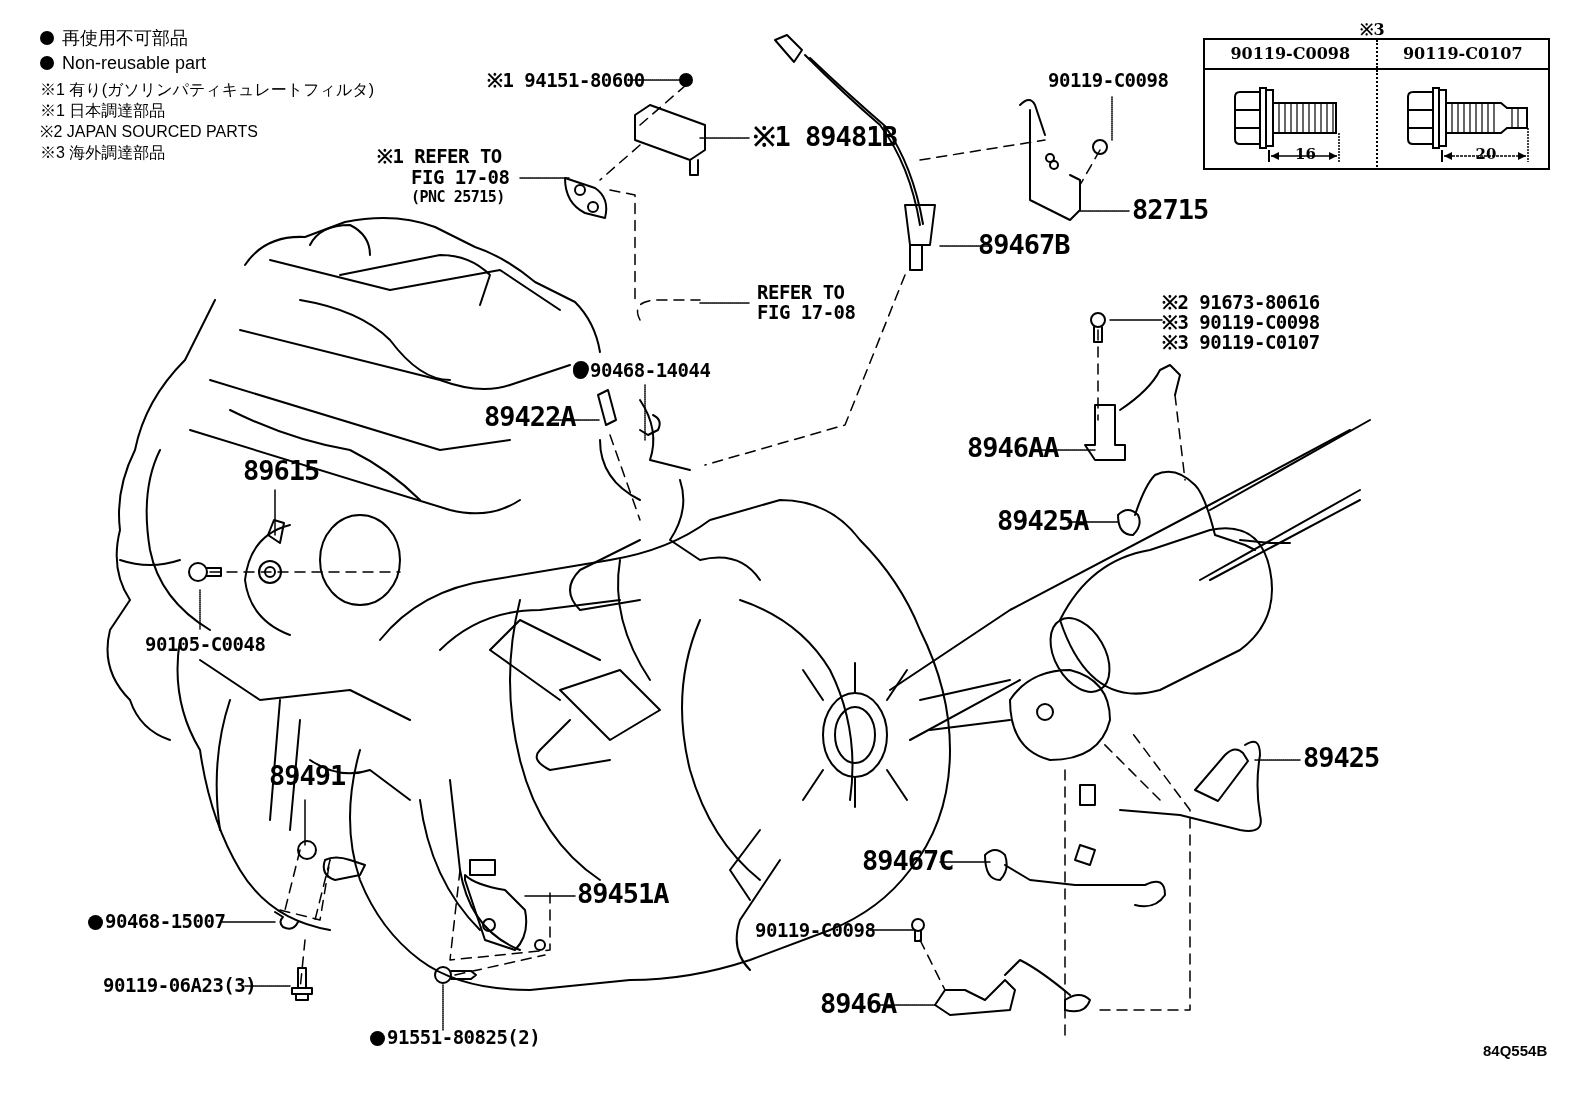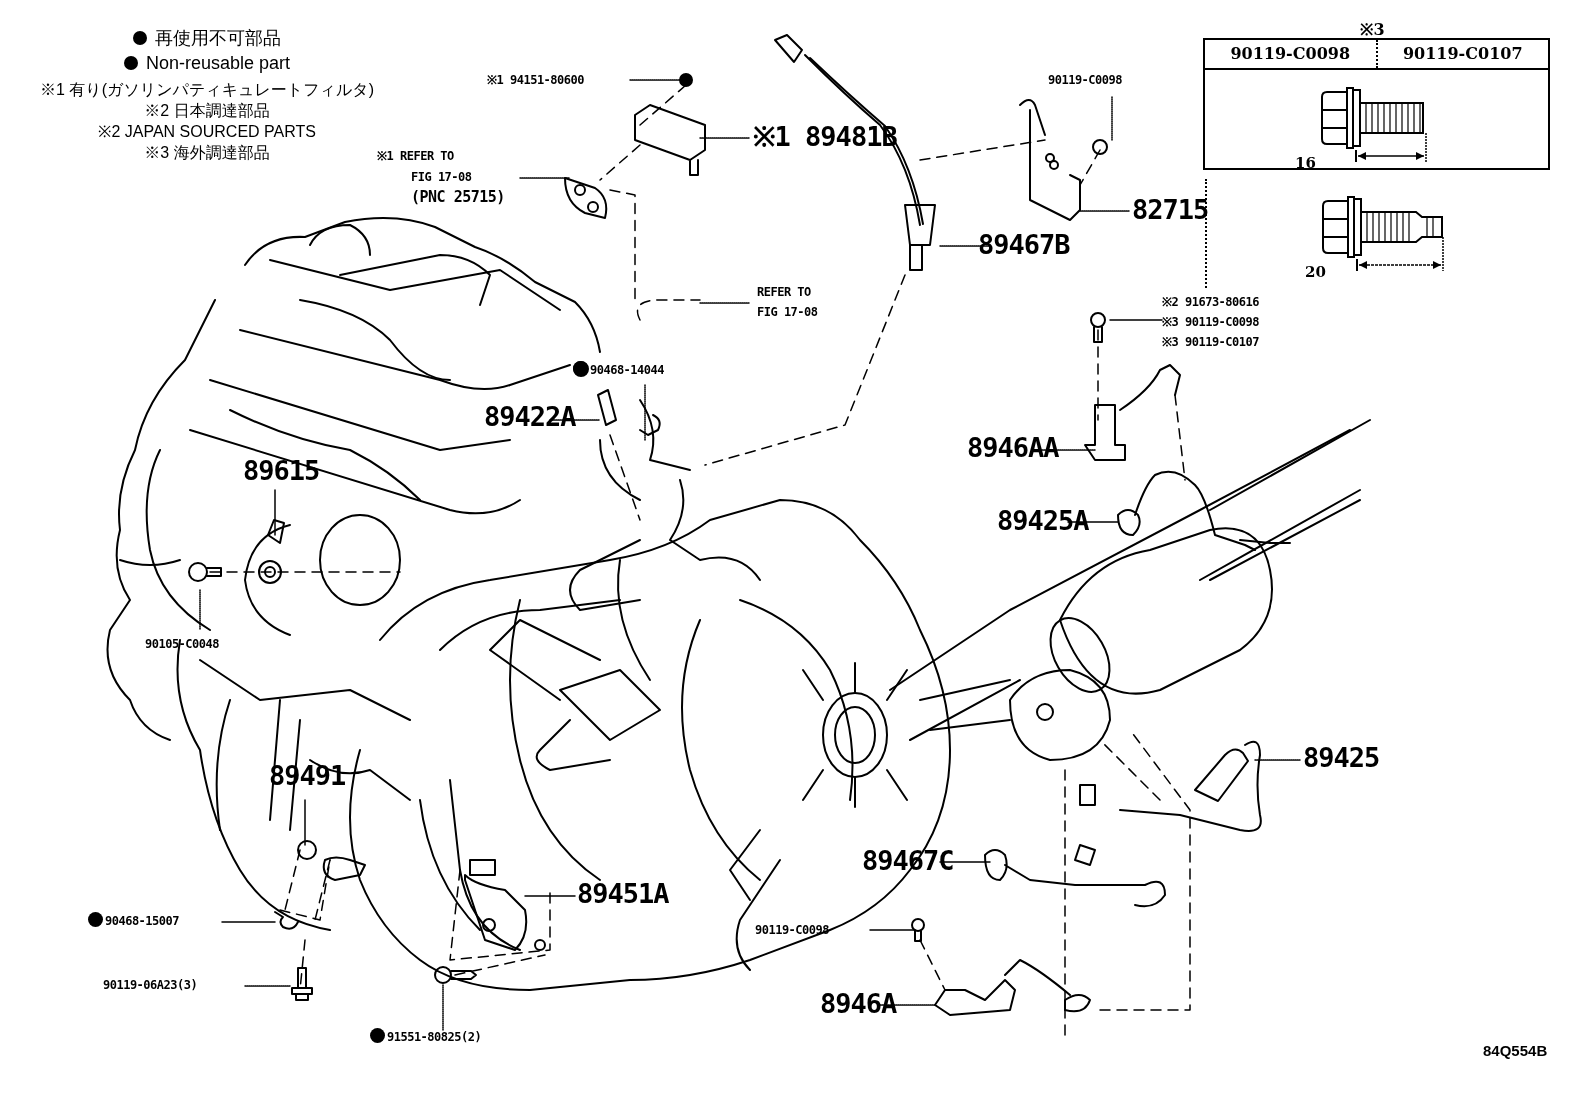--- a/index.html
+++ b/index.html
@@ -5,7 +5,7 @@
   html, body { margin: 0; padding: 0; background: #ffffff; }
   body { width: 1592px; height: 1099px; position: relative; overflow: hidden; font-family: "DejaVu Sans", sans-serif; color: #000; }
   .legend { position: absolute; left: 40px; top: 26px; font-family: "Liberation Sans", sans-serif; font-size: 16px; line-height: 21px; }
-  .legend .row { white-space: nowrap; text-align: center; }
+  .legend .row { white-space: nowrap; }
   .legend .big { font-size: 18px; line-height: 25px; }
   .dot { display: inline-block; width: 14px; height: 14px; border-radius: 50%; background: #000; margin-right: 8px; vertical-align: -1px; }
   .lbl { position: absolute; font-family: "DejaVu Sans Mono", monospace; font-weight: bold; font-size: 12px; letter-spacing: -0.5px; white-space: nowrap; line-height: 18px; }

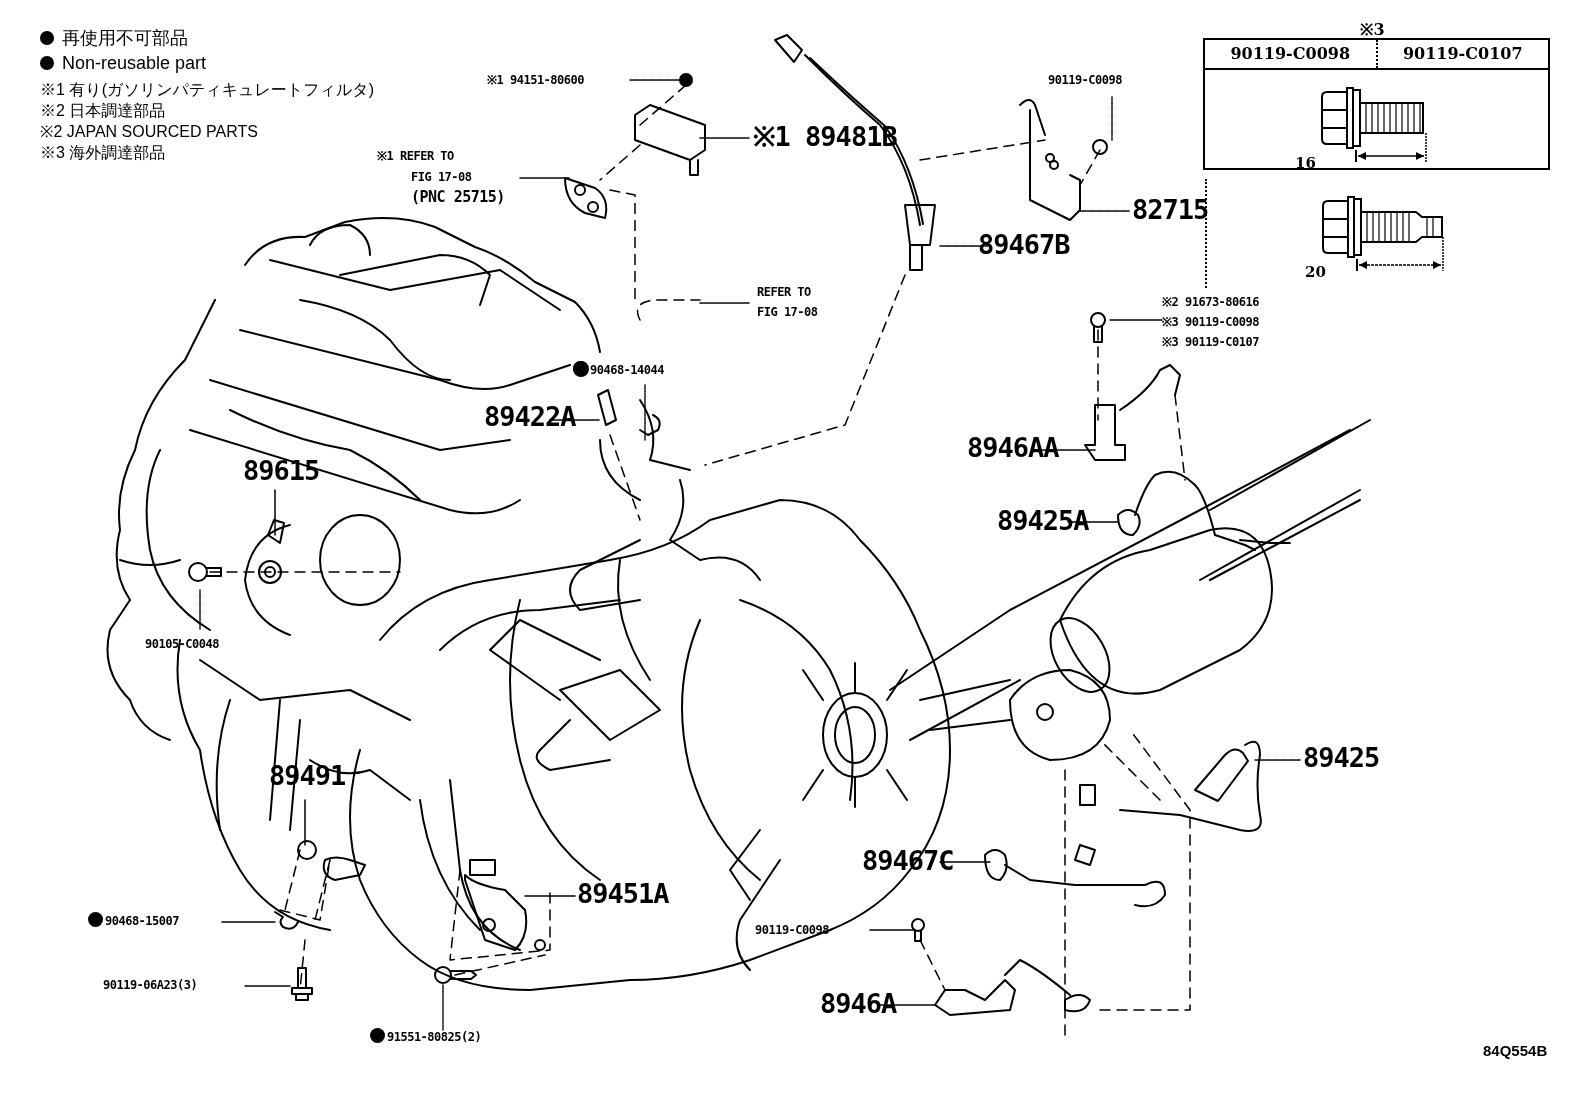--- a/index.html
+++ b/index.html
@@ -8,7 +8,7 @@
   .legend .row { white-space: nowrap; }
   .legend .big { font-size: 18px; line-height: 25px; }
   .dot { display: inline-block; width: 14px; height: 14px; border-radius: 50%; background: #000; margin-right: 8px; vertical-align: -1px; }
-  .lbl { position: absolute; font-family: "DejaVu Sans Mono", monospace; font-weight: bold; font-size: 12px; letter-spacing: -0.5px; white-space: nowrap; line-height: 18px; }
+  .lbl { position: absolute; font-family: "DejaVu Sans Mono", monospace; font-weight: bold; font-size: 19px; letter-spacing: -0.5px; white-space: nowrap; line-height: 18px; }
   .lbl.big { font-size: 27px; letter-spacing: -1px; }
   .lbl .ldot { display: inline-block; width: 15px; height: 15px; border-radius: 50%; background: #000; margin-right: 2px; vertical-align: -2px; }
   .table3 { position: absolute; left: 1203px; top: 38px; width: 347px; height: 132px; border: 2px solid #000; box-sizing: border-box; }

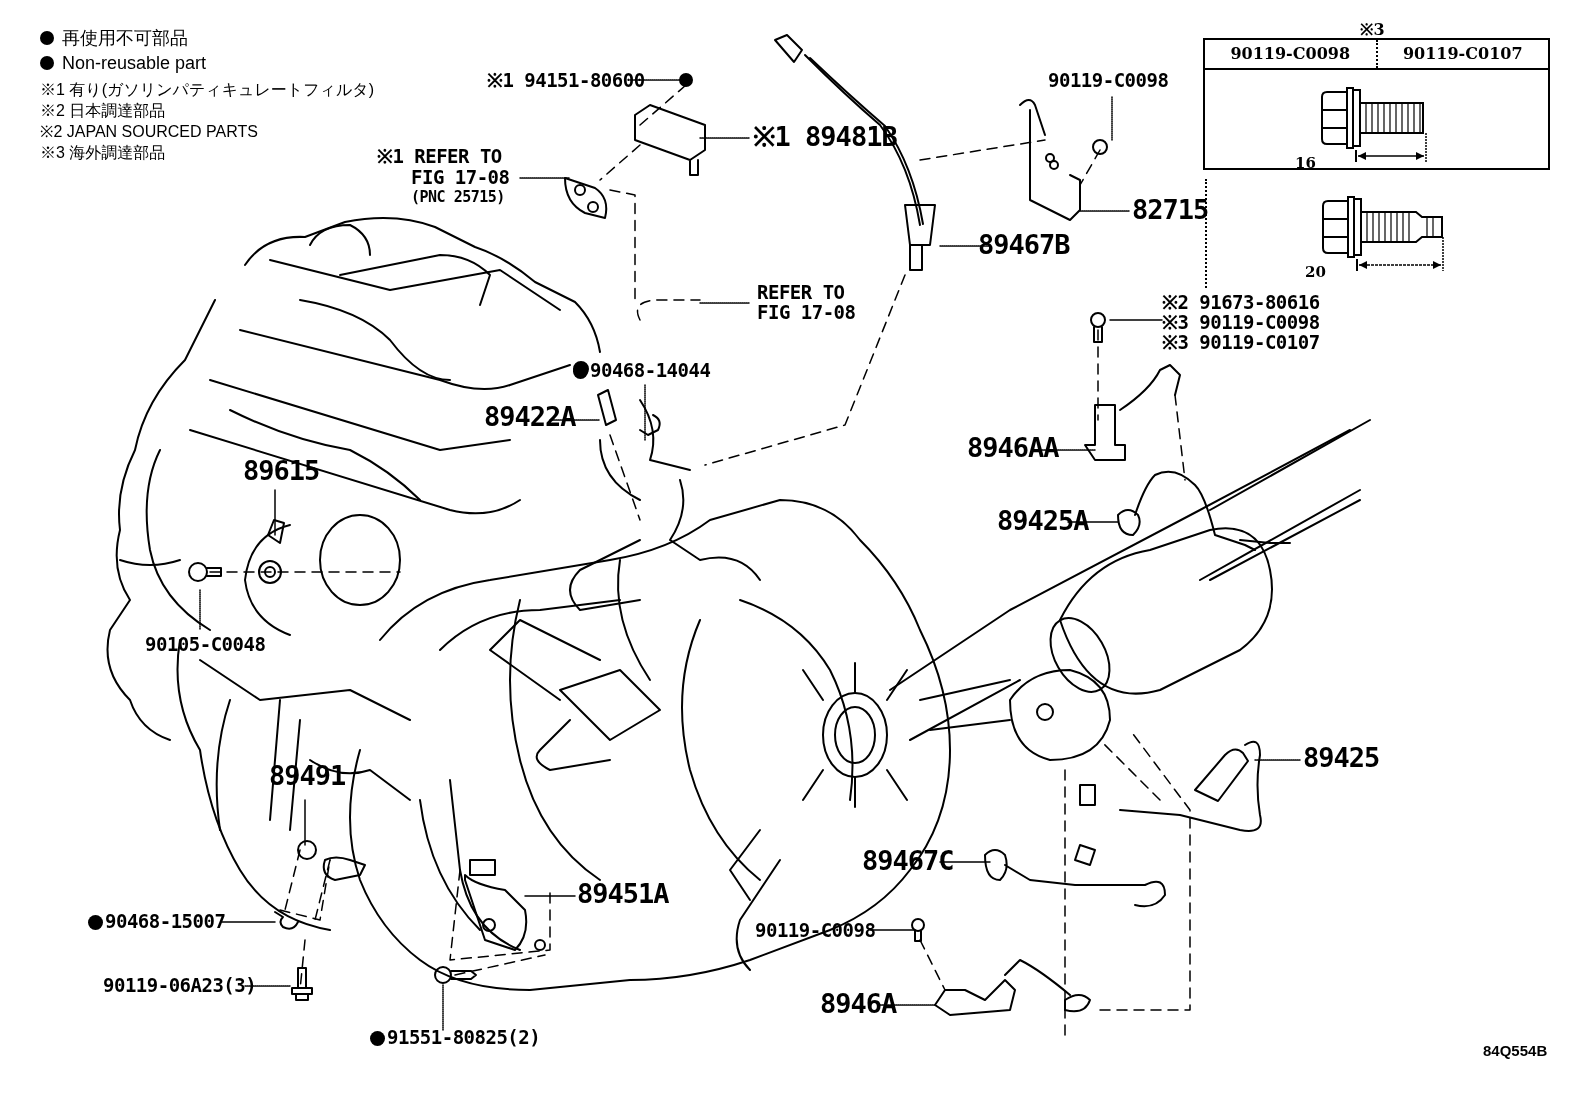--- a/index.html
+++ b/index.html
@@ -29,7 +29,7 @@
   <div class="row big"><span class="dot"></span><span>再使用不可部品</span></div>
   <div class="row big"><span class="dot"></span><span>Non-reusable part</span></div>
   <div class="row" style="margin-top:3px">※1 有り(ガソリンパティキュレートフィルタ)</div>
-  <div class="row">※2 日本調達部品</div>
+  <div class="row">※1 日本調達部品</div>
   <div class="row">※2 JAPAN SOURCED PARTS</div>
   <div class="row">※3 海外調達部品</div>
 </div>

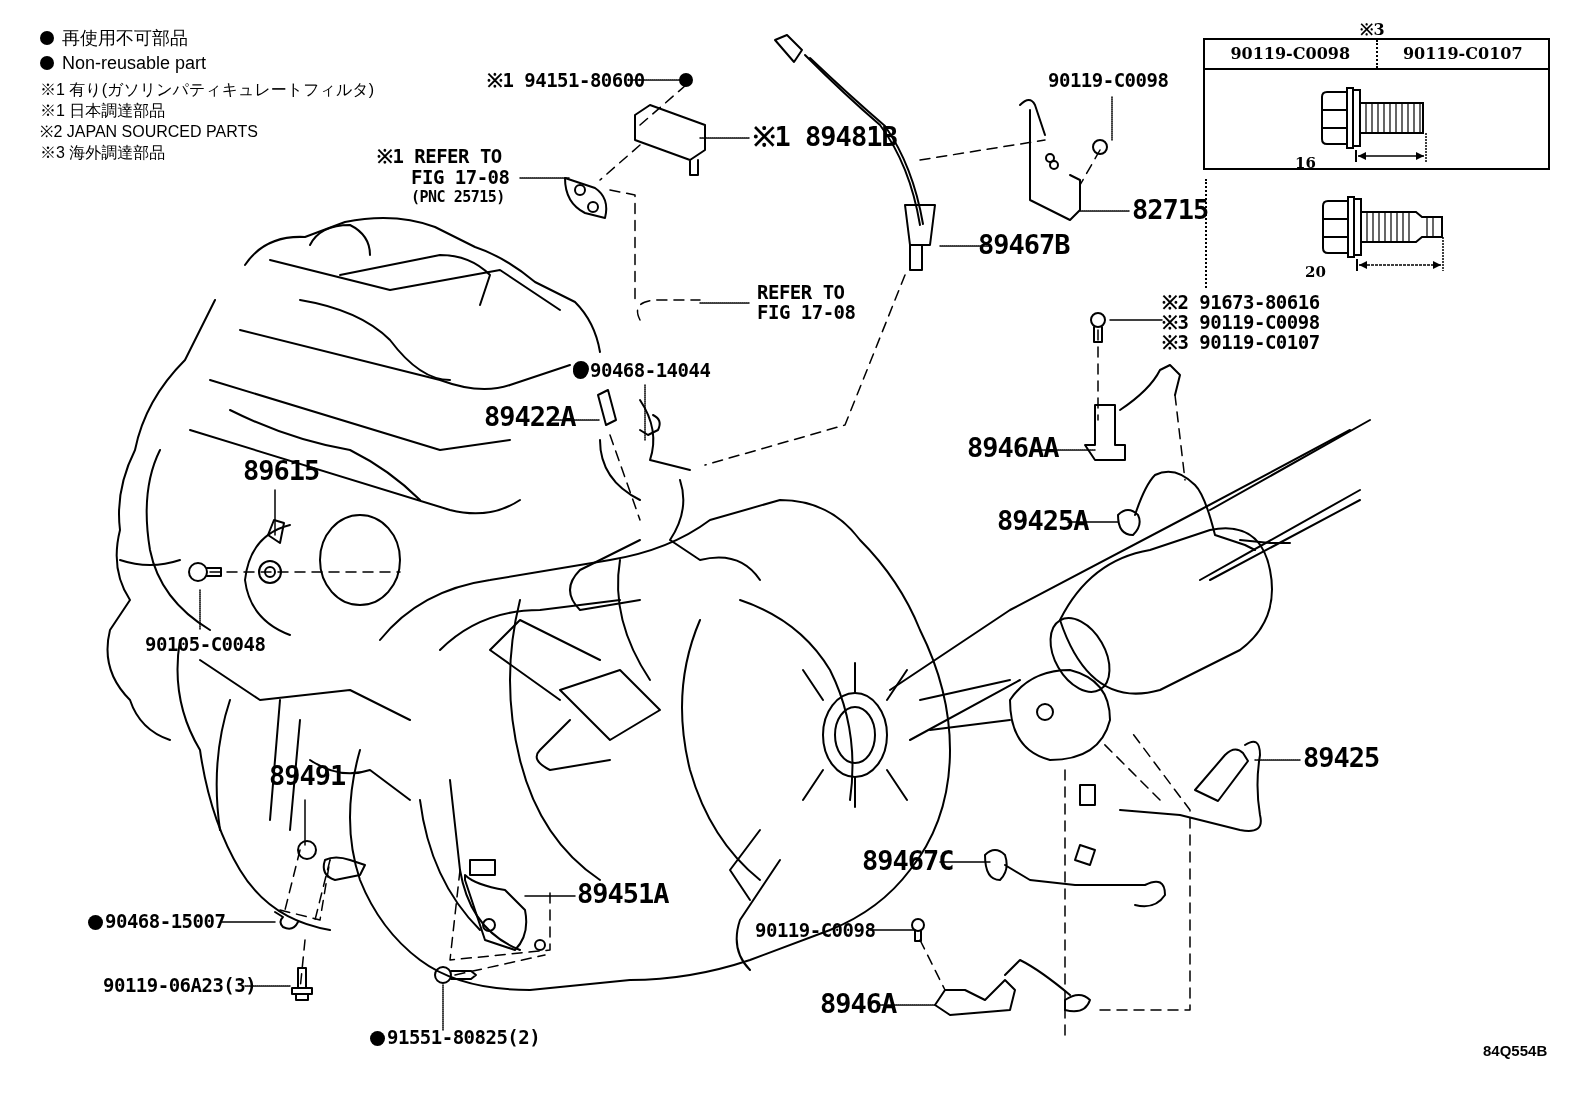--- a/index.html
+++ b/index.html
@@ -15,7 +15,7 @@
   .table3 .hdr { display: flex; height: 28px; border-bottom: 2px solid #000; }
   .table3 .hdr div, .table3 .body div { flex: 1; text-align: center; font-family: "DejaVu Serif", serif; font-weight: bold; font-size: 16px; line-height: 28px; }
   .table3 .hdr div + div, .table3 .body div + div { border-left: 2px dotted #000; }
-  .table3 .body { display: flex; height: 100px; flex-direction: column; }
+  .table3 .body { display: flex; height: 100px; }
   .table3 .body div { position: relative; }
   .t3mark { position: absolute; left: 1360px; top: 18px; font-family: "DejaVu Serif", serif; font-weight: bold; font-size: 16px; }
   .figid { position: absolute; left: 1483px; top: 1042px; font-family: "Liberation Sans", sans-serif; font-weight: bold; font-size: 15px; }

